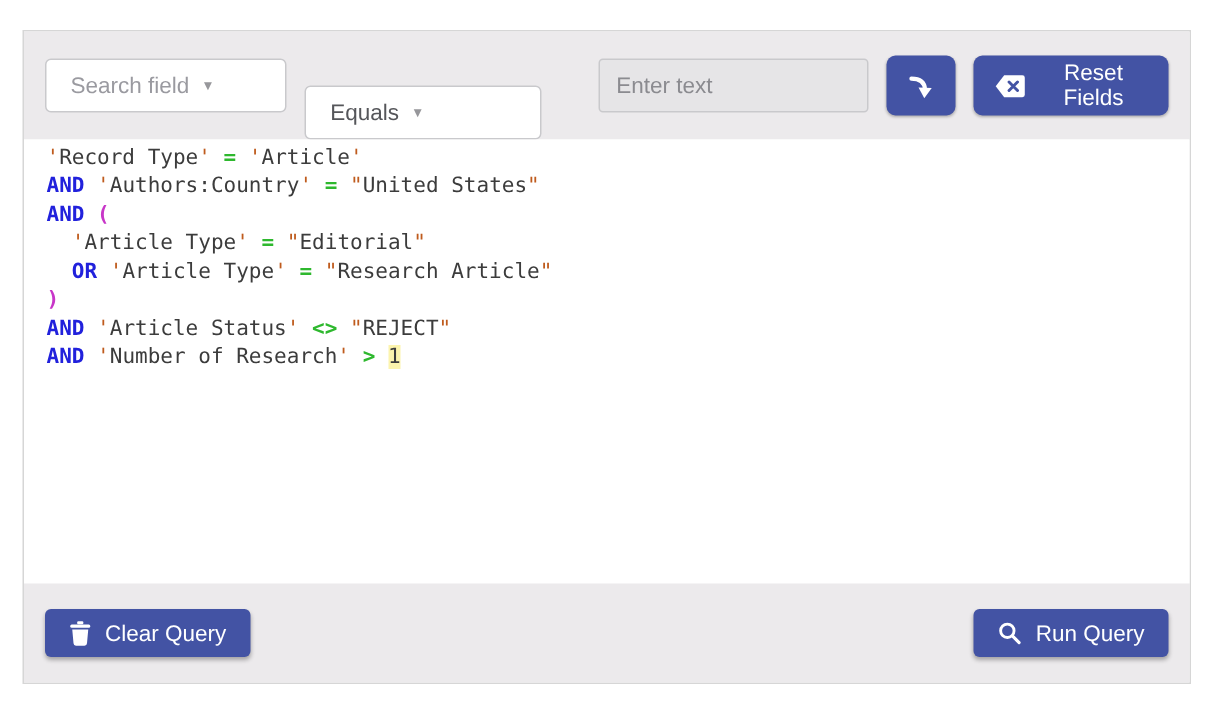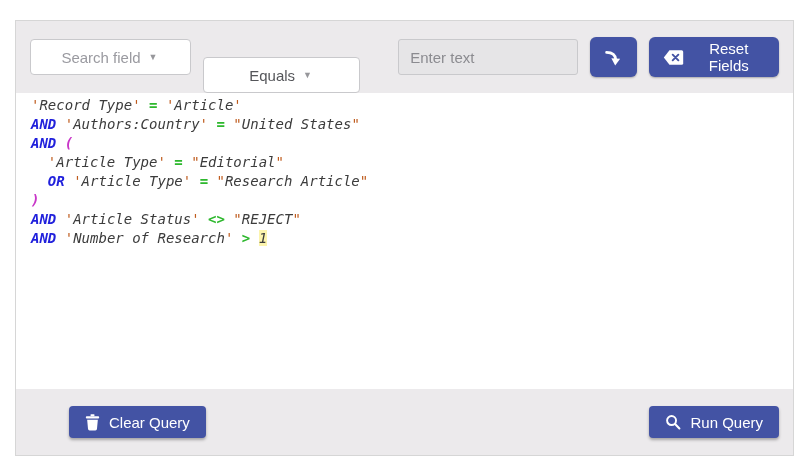--- a/index.html
+++ b/index.html
@@ -31,8 +31,8 @@
   }
   .select{
     height:36px;background:#ffffff;border:1px solid var(--ctl-border);
-    border-radius:4px;display:flex;align-items:center;justify-content:center;
-    padding:0 10px 0 8px;box-sizing:border-box;font-size:15px;cursor:pointer;
+    border-radius:4px;display:flex;align-items:center;justify-content:flex-start;
+    padding:0 10px 0 16px;box-sizing:border-box;font-size:15px;cursor:pointer;
   }
   .select .caret{font-size:9px;color:#97979b;margin-left:8px;}
   .select.placeholder-style{color:#9a9aa0;}

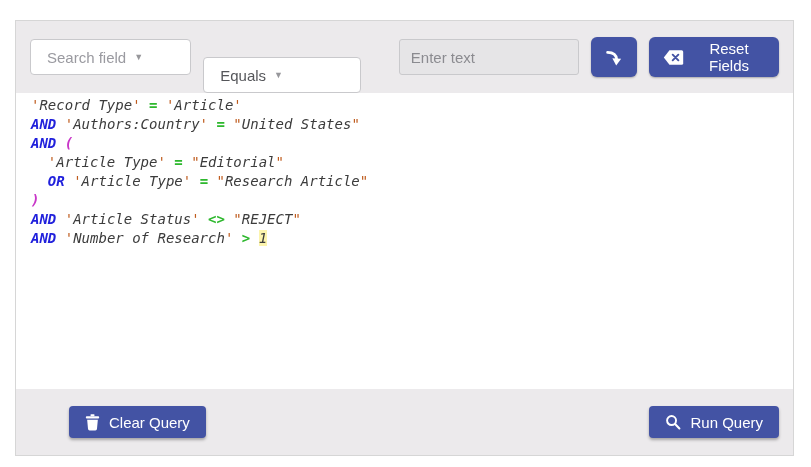--- a/index.html
+++ b/index.html
@@ -57,7 +57,7 @@
   .editor{
     flex:1 1 auto;background:#ffffff;overflow:hidden;
     padding:3px 15px;box-sizing:border-box;
-    font-family:"DejaVu Sans Mono", monospace;font-size:14px;line-height:19px;font-style:italic;
+    font-family:"DejaVu Sans Mono", monospace;font-size:14px;line-height:19px;
   }
   .editor .line{white-space:pre;}
   .t-kw{color:var(--kw);font-weight:bold;}

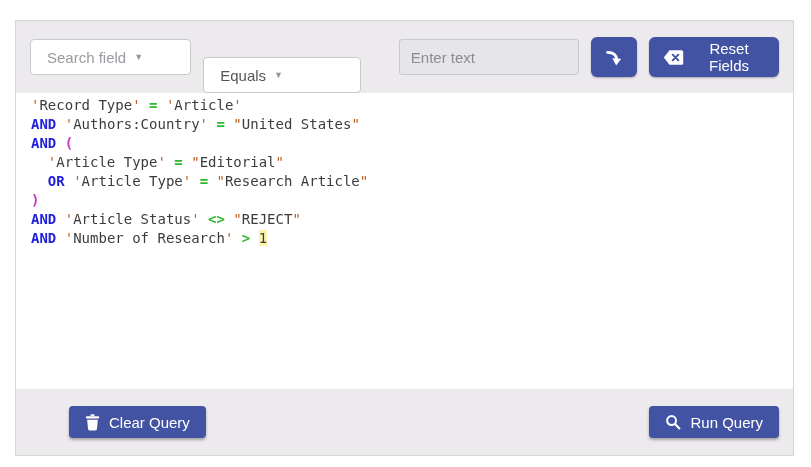--- a/index.html
+++ b/index.html
@@ -74,7 +74,7 @@
     padding:0 14px;box-sizing:border-box;
   }
   .btn-footer{height:32px;padding:0 16px;border-radius:4px;
-    box-shadow:0 2px 3px rgba(0,0,0,0.3);margin-left:39px;}
+    box-shadow:0 2px 3px rgba(0,0,0,0.3);}
   .icon{display:inline-flex;align-items:center;justify-content:center;}
 </style>
 </head>

